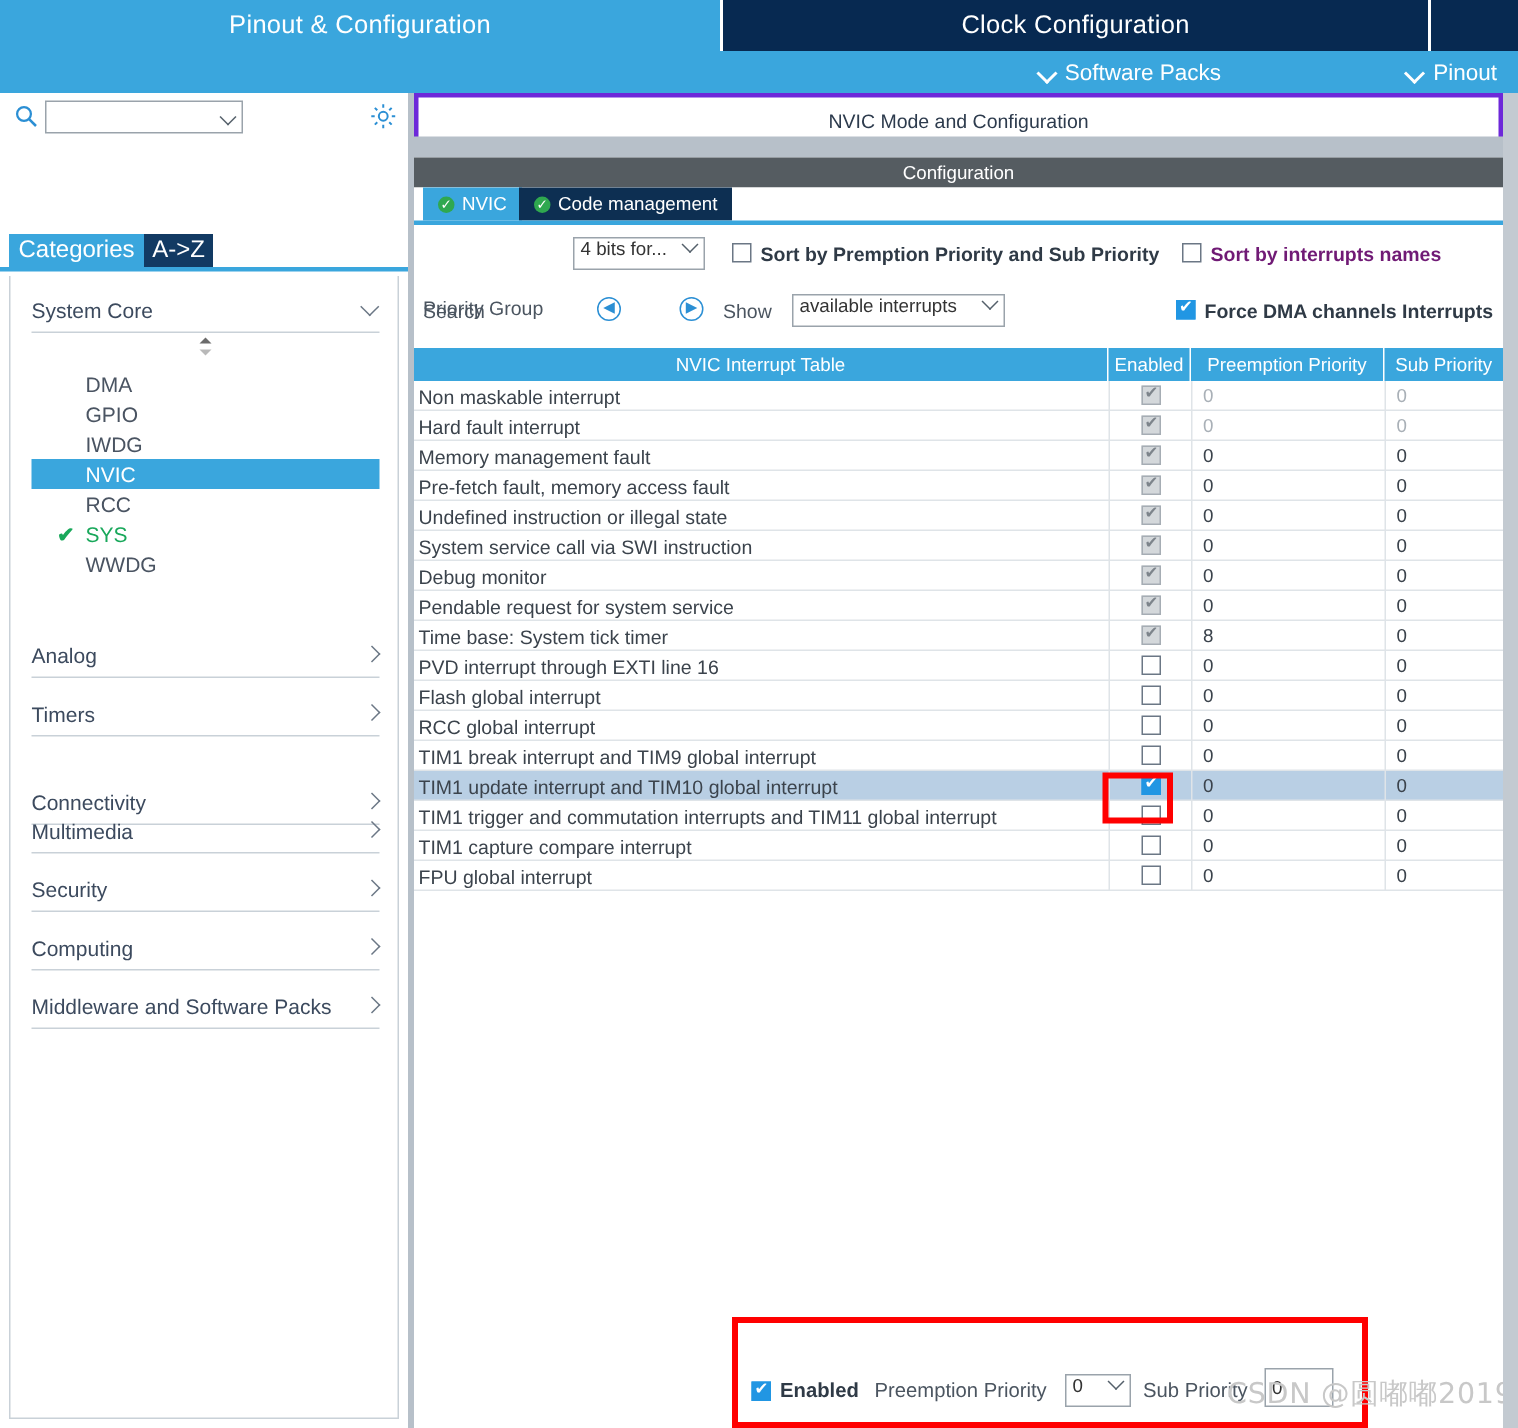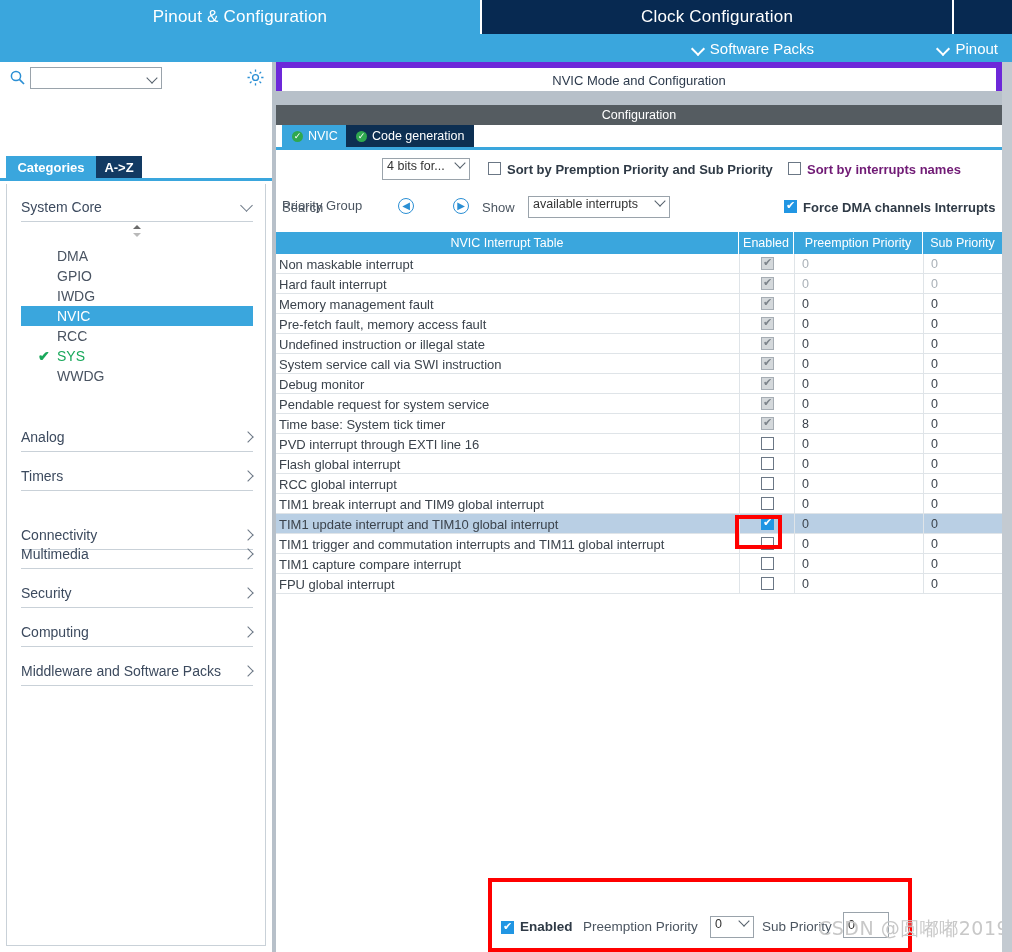--- a/index.html
+++ b/index.html
@@ -110,7 +110,7 @@
 
   .mode-header {
     position:absolute; left:0; top:0; width:726px; height:36px;
-    background:#ffffff; border:6px solid #6d28d9;
+    background:#ffffff; border:3px solid #6d28d9;
     display:flex; align-items:center; justify-content:center;
     font-size:13px; color:#2d3b4d;
   }

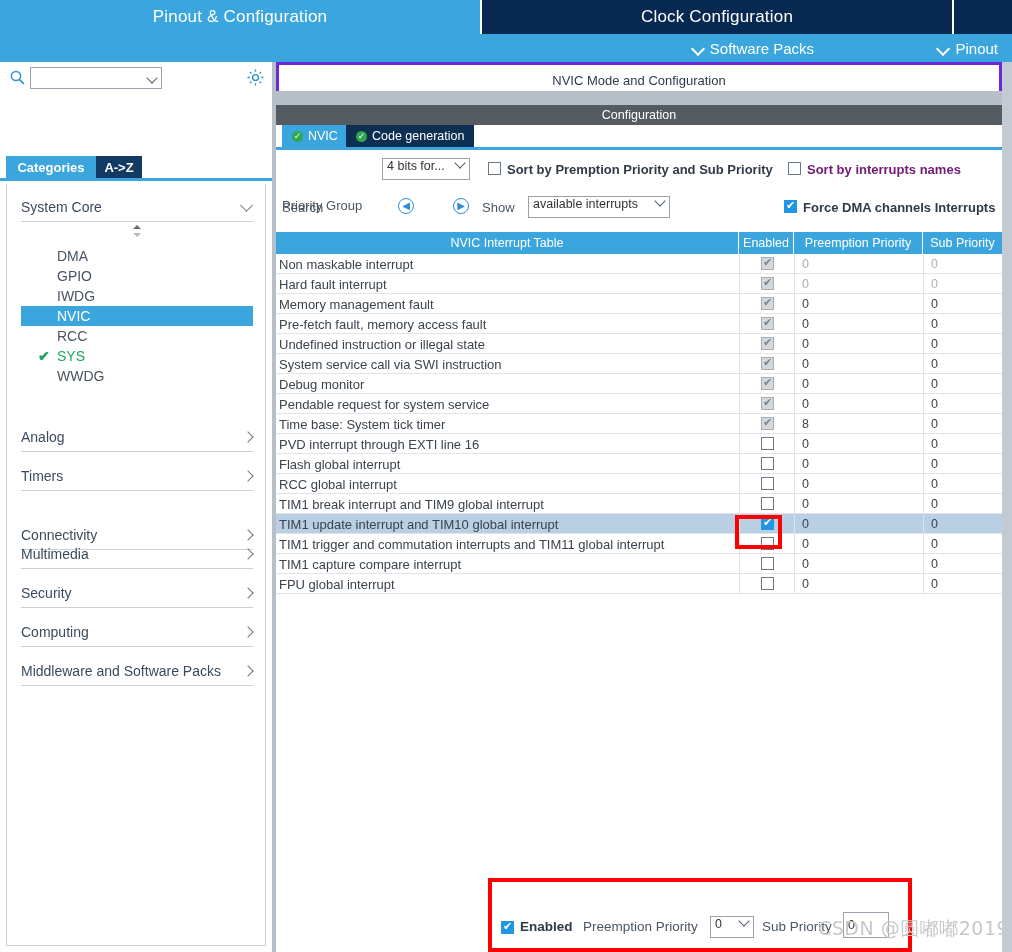--- a/index.html
+++ b/index.html
@@ -374,7 +374,7 @@
       </div>
       <div class="inner-tab" id="inner-tab-codegen">
         <span class="dot-ok">✓</span>
-        <span>Code generation</span>
+        <span>Code management</span>
       </div>
     </div>
     <div class="inner-tabs-underline"></div>

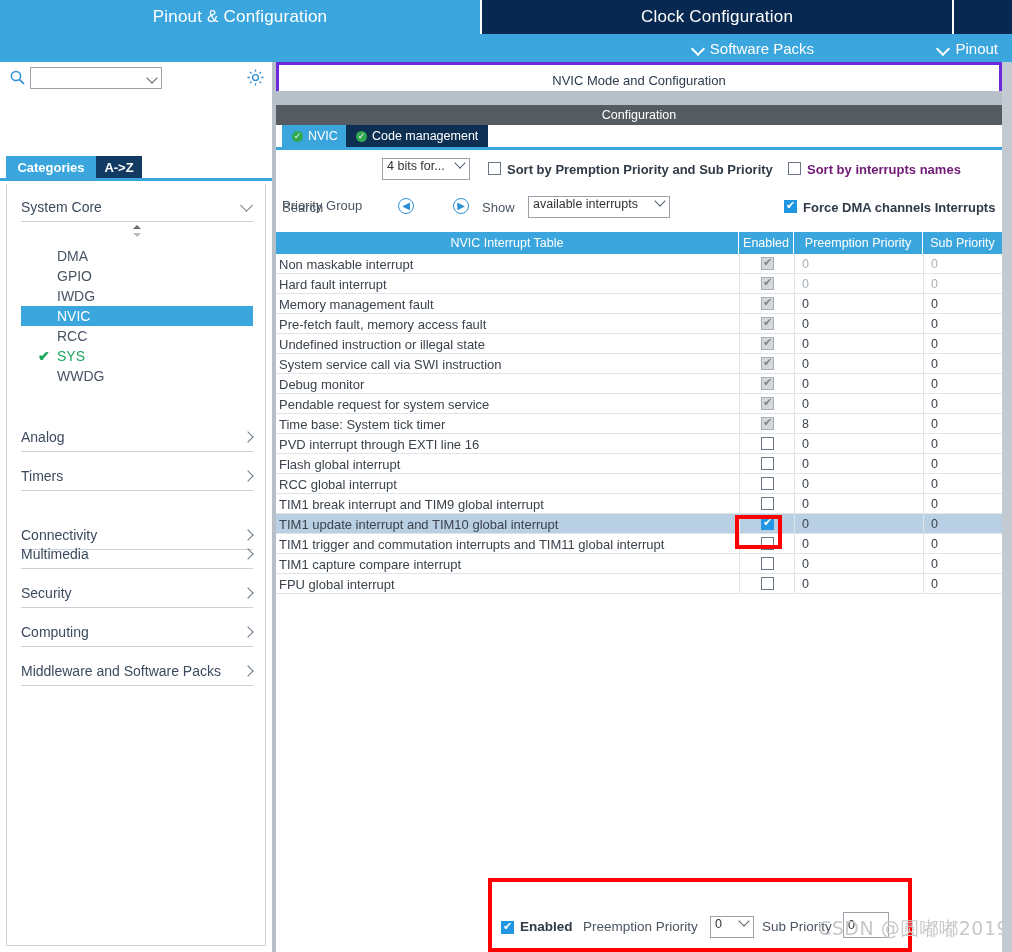--- a/index.html
+++ b/index.html
@@ -67,7 +67,7 @@
   .cat-tabs { position:absolute; left:0; top:94px; width:272px; height:22px; }
   .cat-tab {
     position:absolute; top:0; height:22px; display:flex; align-items:center; justify-content:center;
-    font-size:13px; color:#ffffff;font-weight:bold;
+    font-size:16px; color:#ffffff;
   }
   #tab-categories { left:6px; width:90px; background:#3aa6dd; }
   #tab-az        { left:96px; width:46px; background:#123a63; }

